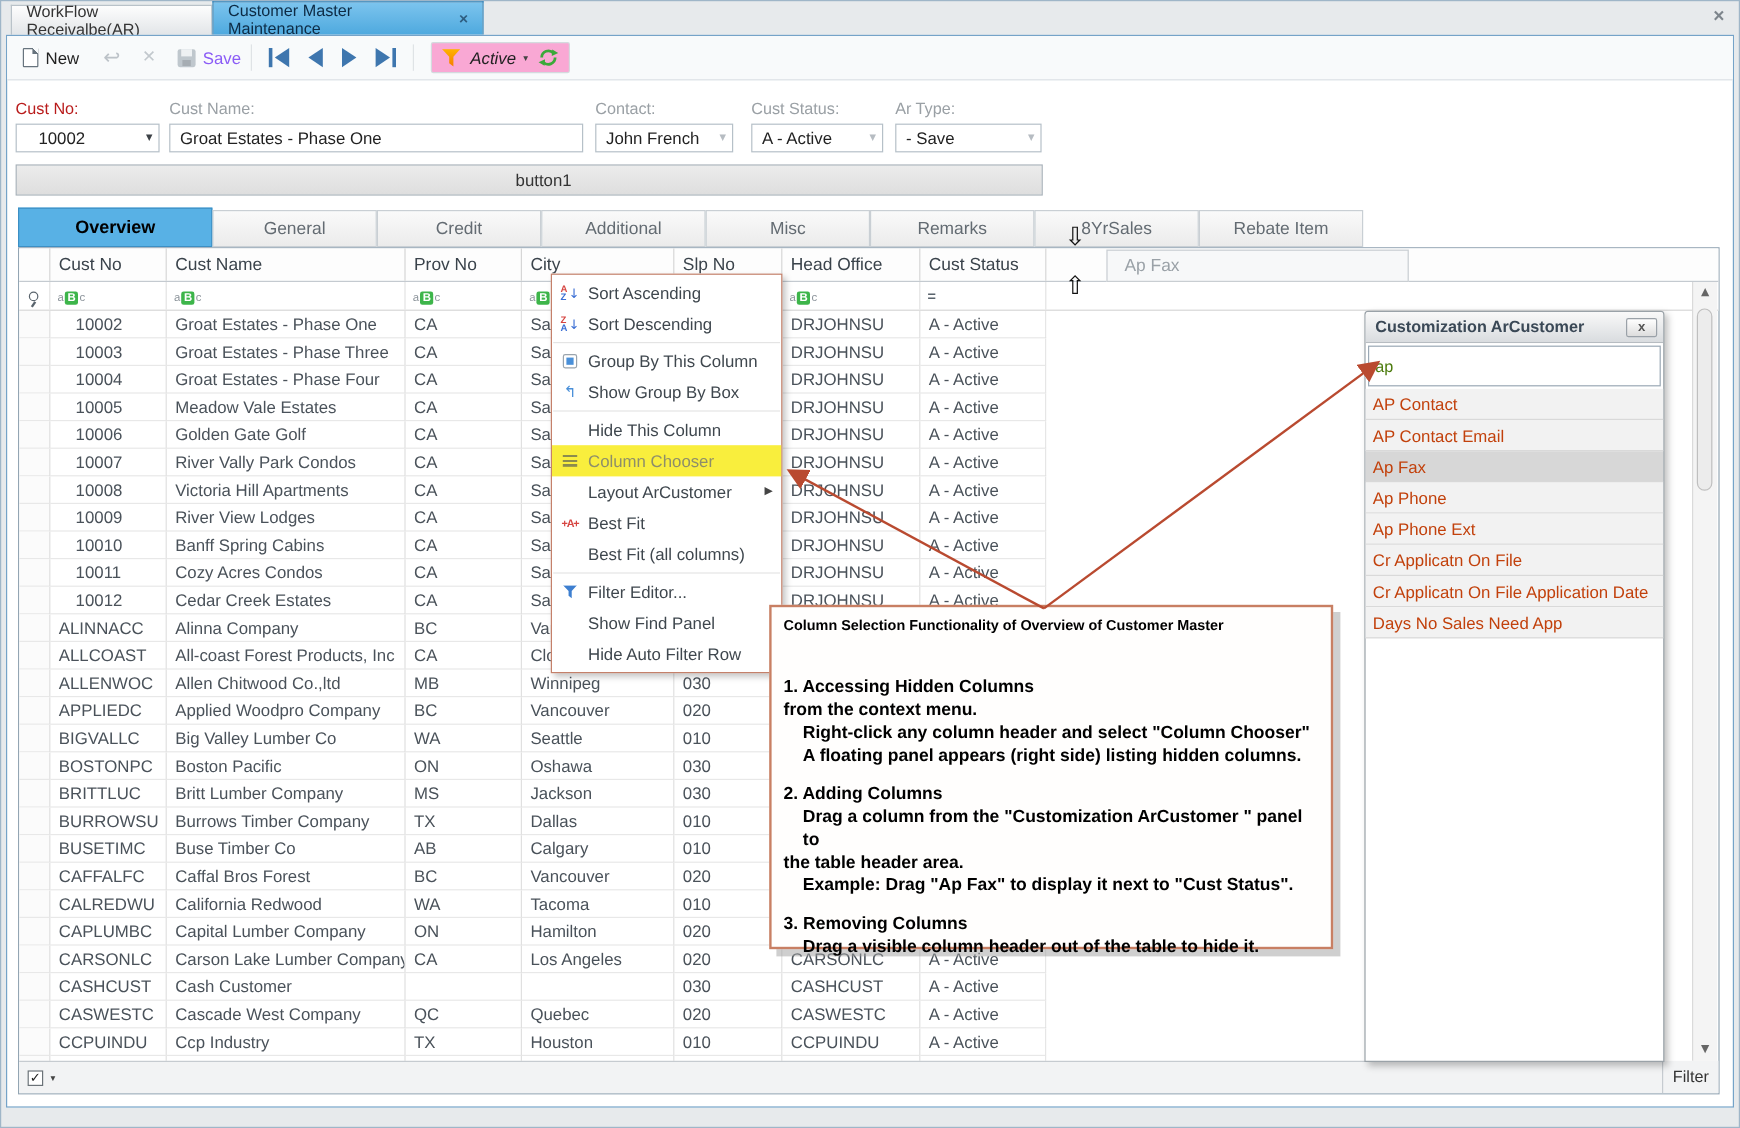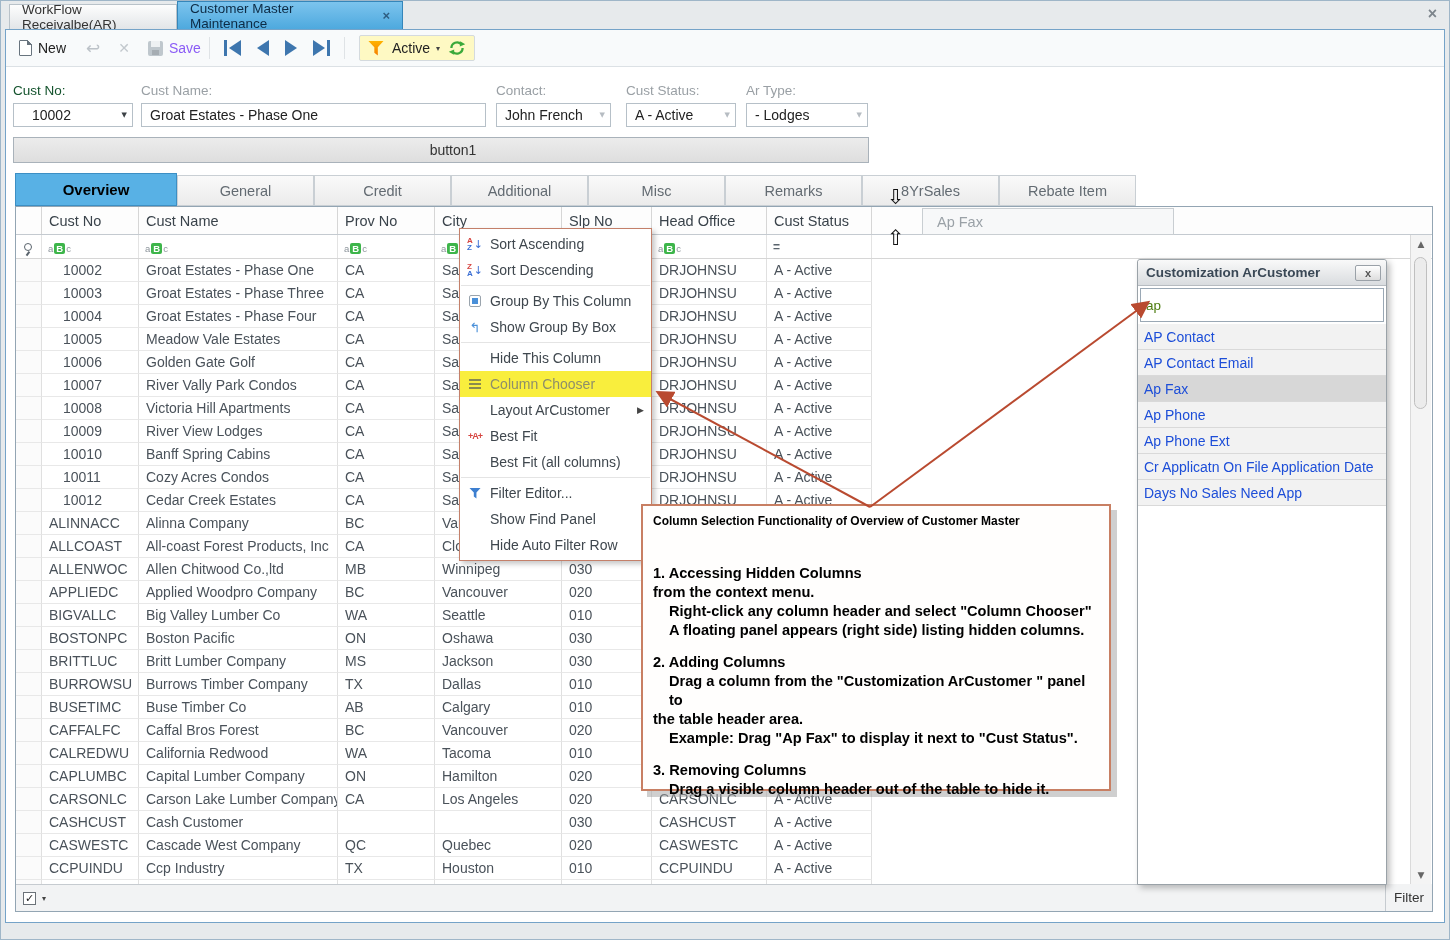--- a/index.html
+++ b/index.html
@@ -50,7 +50,7 @@
   .navbar { width:3px; height:16px; background:#3e76ae; }
   .navbtn { display:flex; align-items:center; gap:2px; }
   .filter-grp { display:flex; align-items:center; gap:8px; border:1px solid #d4dade;
-    border-radius:2px; padding:3px 8px; margin-left:6px; background:#fef9c3; }
+    border-radius:2px; padding:3px 8px; margin-left:6px; background:#f9a8d4;font-style:italic; }
   .funnel-org { width:16px; height:15px; background:linear-gradient(#ffb300,#f57c00);
     clip-path:polygon(0 0,100% 0,62% 45%,62% 100%,40% 82%,40% 45%); }
   .caret-dn { font-size:8px; color:#444; }

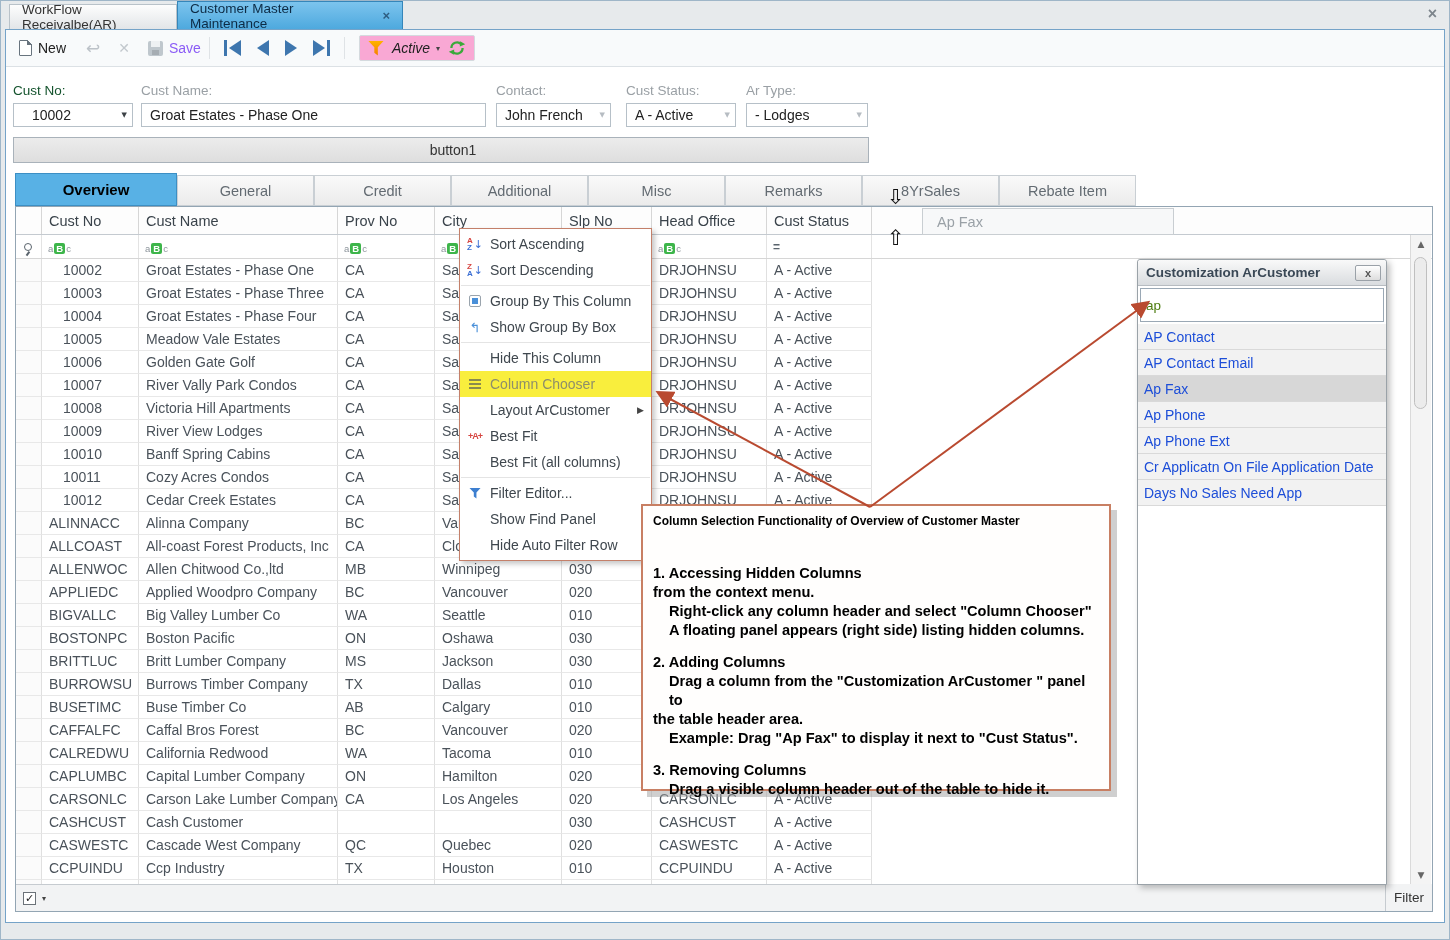--- a/index.html
+++ b/index.html
@@ -57,7 +57,7 @@
 
   
   .form-label { position:absolute; font-size:13.5px; color:#9aa0a5; }
-  .form-label.dark { color:#14532d; }
+  .form-label.dark { color:#b91c1c; }
   .inp { position:absolute; top:102px; height:24px; border:1px solid #b6c0c8; background:#fff;
     font-size:14px; color:#222; display:flex; align-items:center; padding-left:8px; }
   .inp .arr { position:absolute; right:5px; font-size:7px; color:#3c4146; }

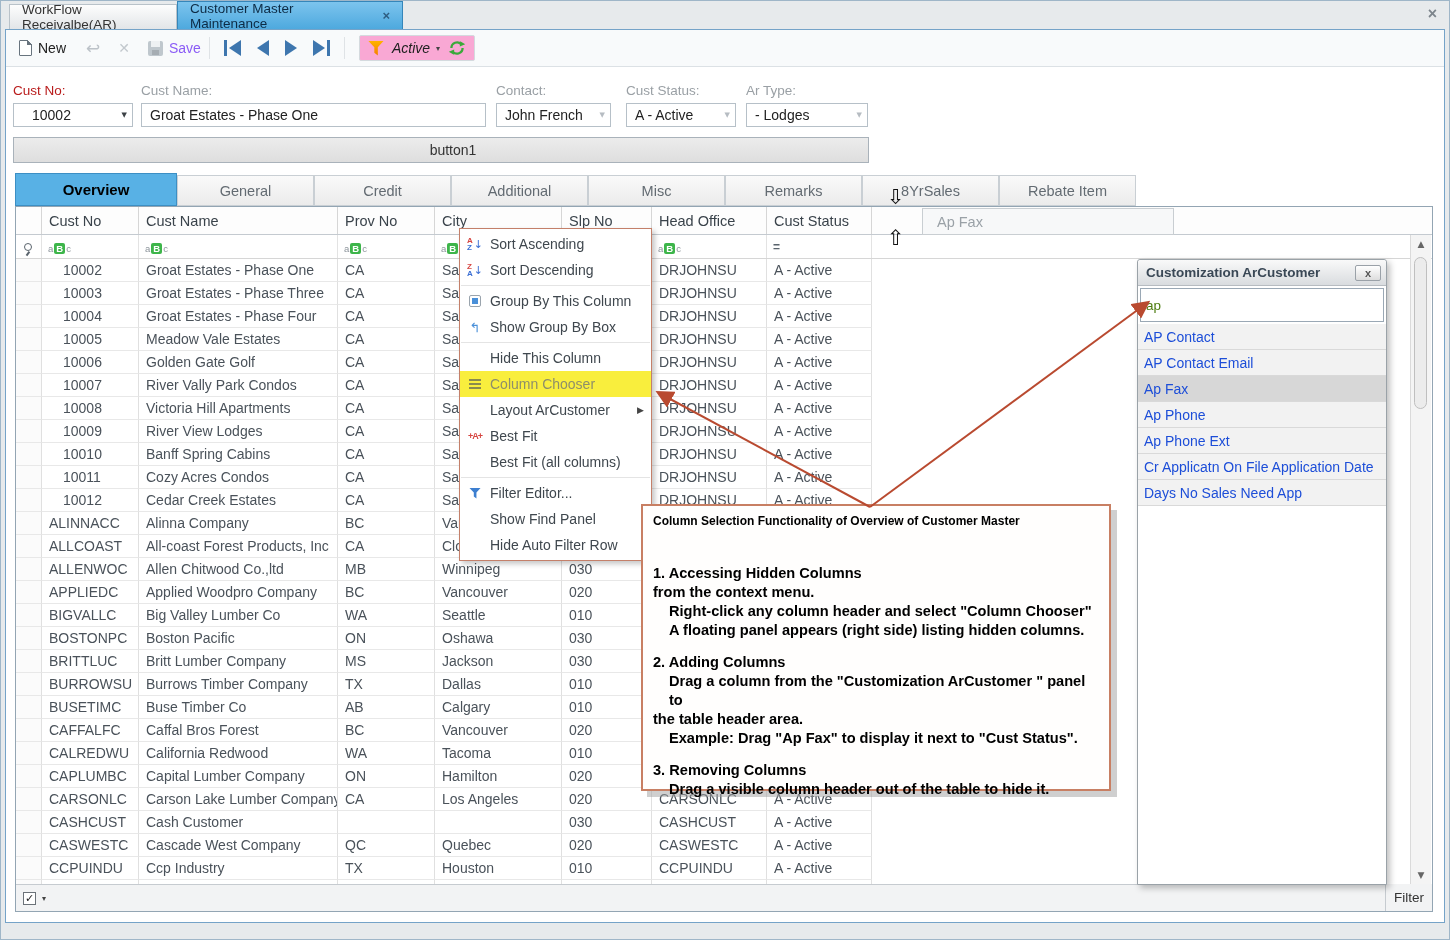--- a/index.html
+++ b/index.html
@@ -258,7 +258,7 @@
     <span class="arr gray glyph">▼</span>
   </div>
   <div class="inp" style="left:745px; width:122px">
-    <span>- Lodges</span>
+    <span>- Save</span>
     <span class="arr gray glyph">▼</span>
   </div>
   <div class="button1">button1</div>

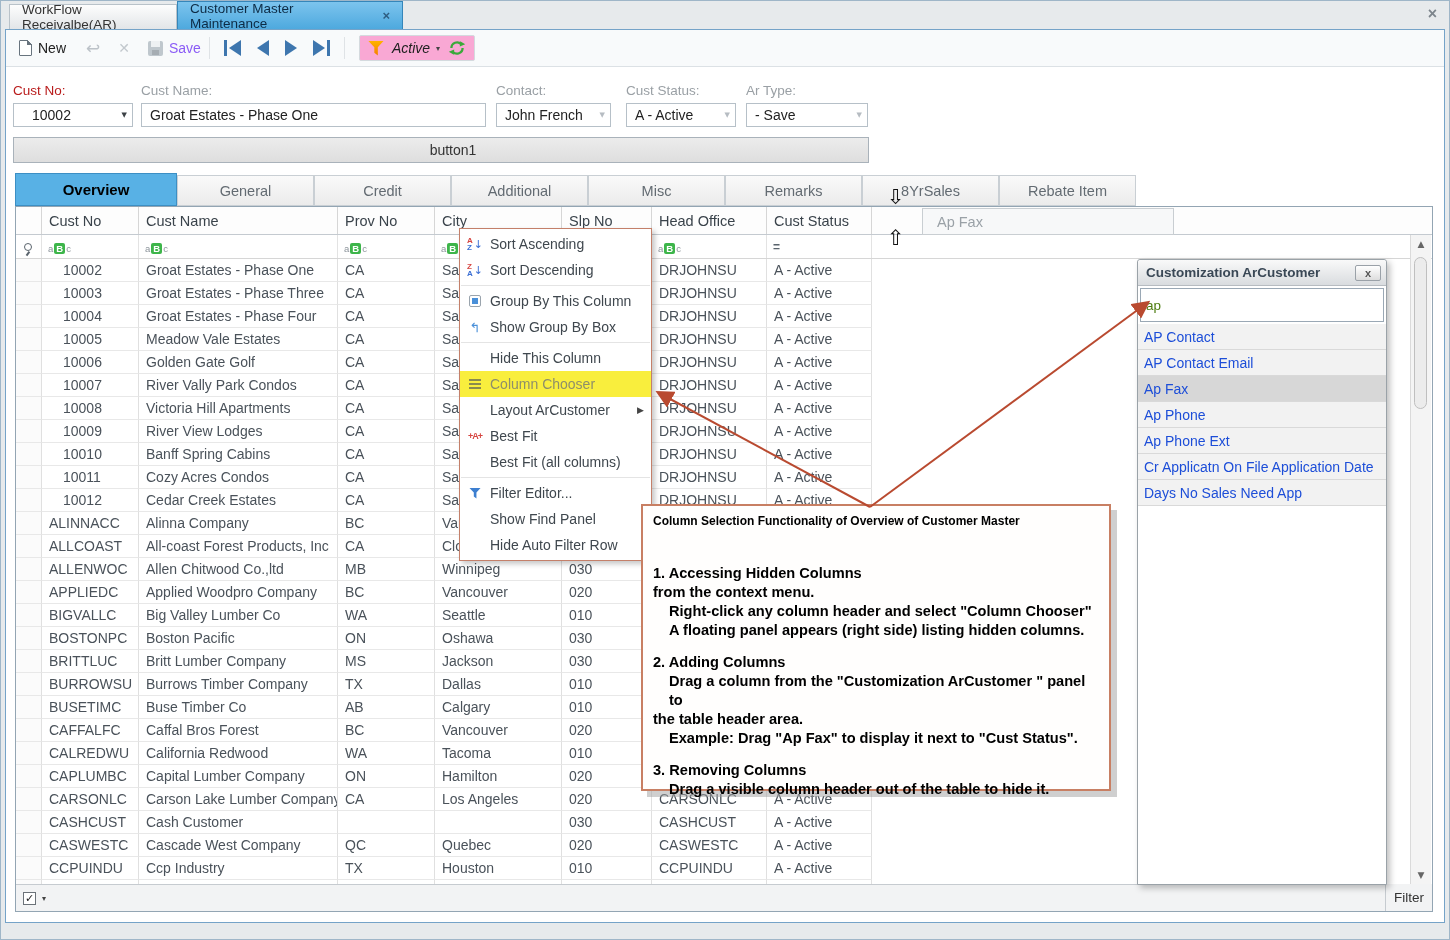--- a/index.html
+++ b/index.html
@@ -154,7 +154,7 @@
   .cp-search { margin:2px; height:34px; border:1px solid #9aa8b5; font-size:13.5px;
     color:#4d7c0f; display:flex; align-items:center; padding-left:5px; background:#fff; }
   .cp-item { height:26px; background:#f2f2f2; border-bottom:1px solid #d9d9d9;
-    font-size:14px; color:#1d4ed8; display:flex; align-items:center; padding-left:6px; }
+    font-size:14px; color:#c2410c; display:flex; align-items:center; padding-left:6px; }
   .cp-item.sel { background:#d7d7d7; }
 
   

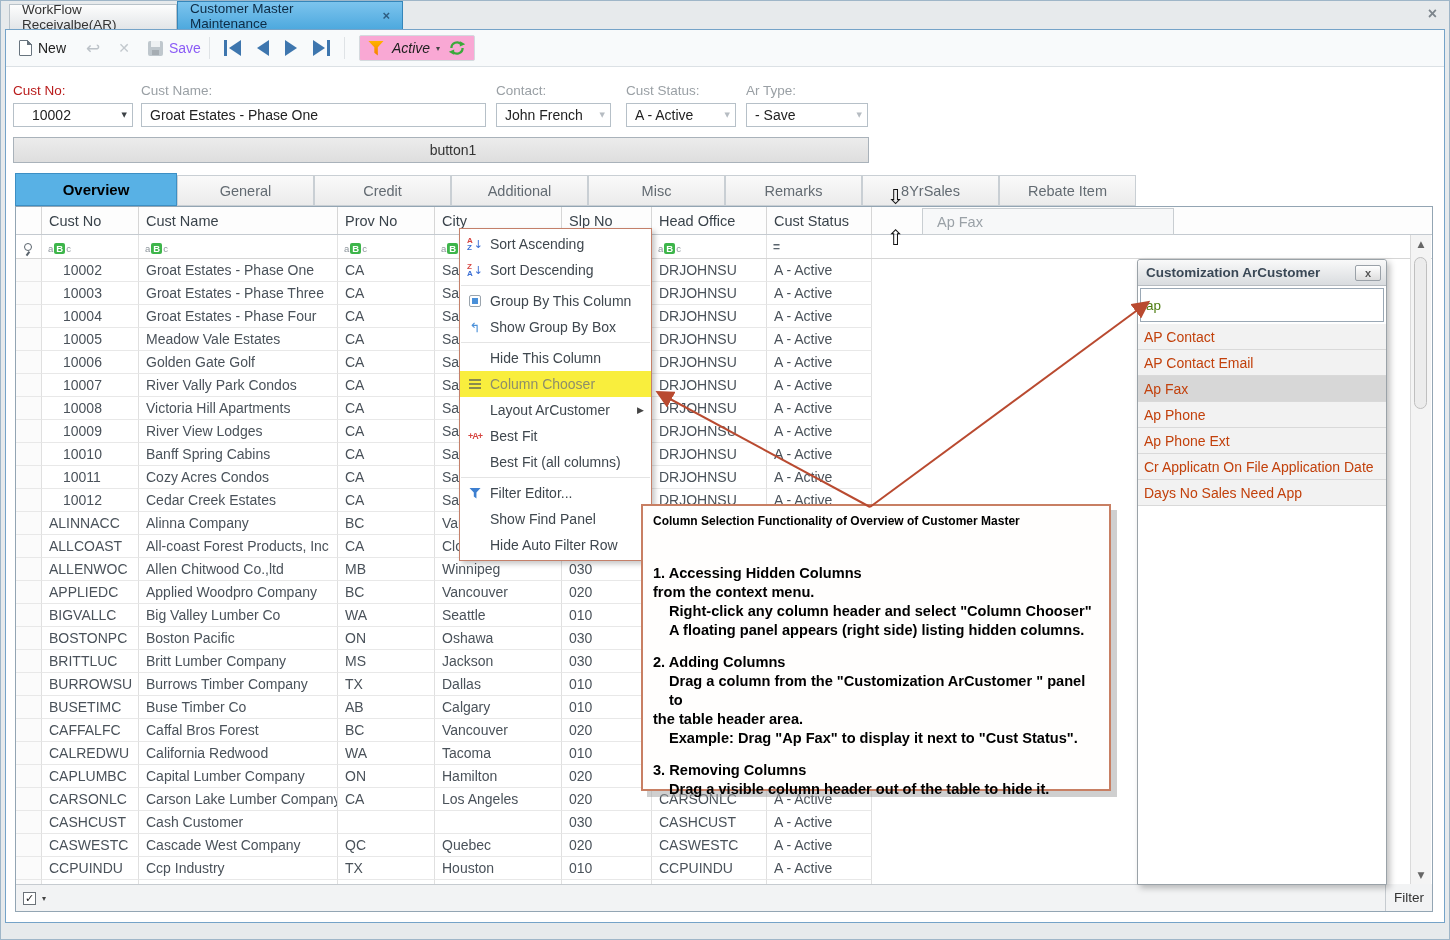--- a/index.html
+++ b/index.html
@@ -703,6 +703,7 @@
         <div class="cp-item sel">Ap Fax</div>
         <div class="cp-item">Ap Phone</div>
         <div class="cp-item">Ap Phone Ext</div>
+        <div class="cp-item">Cr Applicatn On File</div>
         <div class="cp-item">Cr Applicatn On File Application Date</div>
         <div class="cp-item">Days No Sales Need App</div>
       </div>

